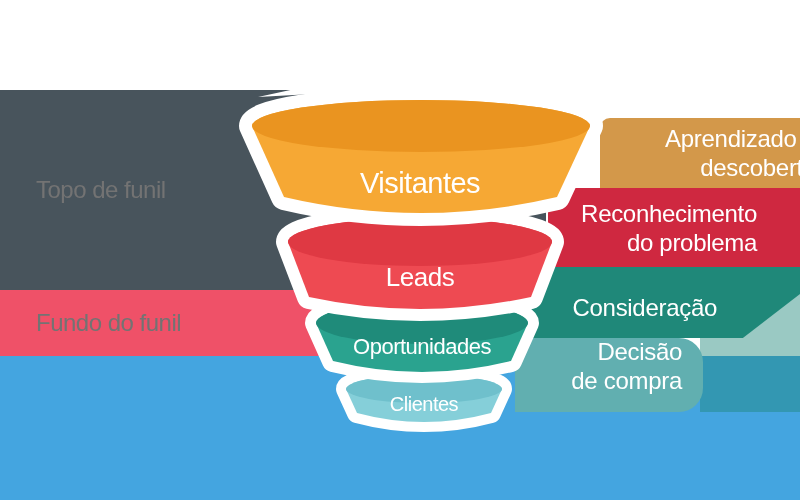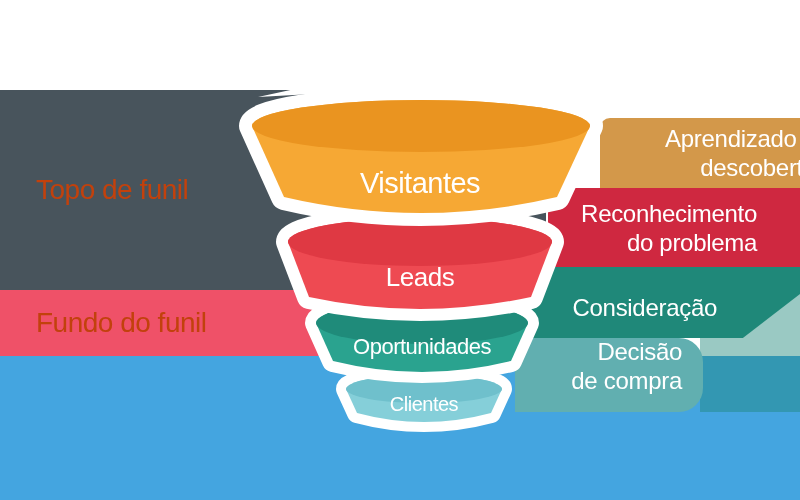--- a/index.html
+++ b/index.html
@@ -23,7 +23,7 @@
   .label-layer{position:absolute;inset:0;pointer-events:none;}
   .left-label{
     position:absolute;left:36px;display:flex;align-items:center;
-    color:#c2410c;font-size:28px;letter-spacing:-0.5px;white-space:nowrap;
+    color:#737373;font-size:24px;letter-spacing:-0.5px;white-space:nowrap;
   }
   .ll-topo {top:90px;height:200px;}
   .ll-meio {top:290px;height:66px;}

